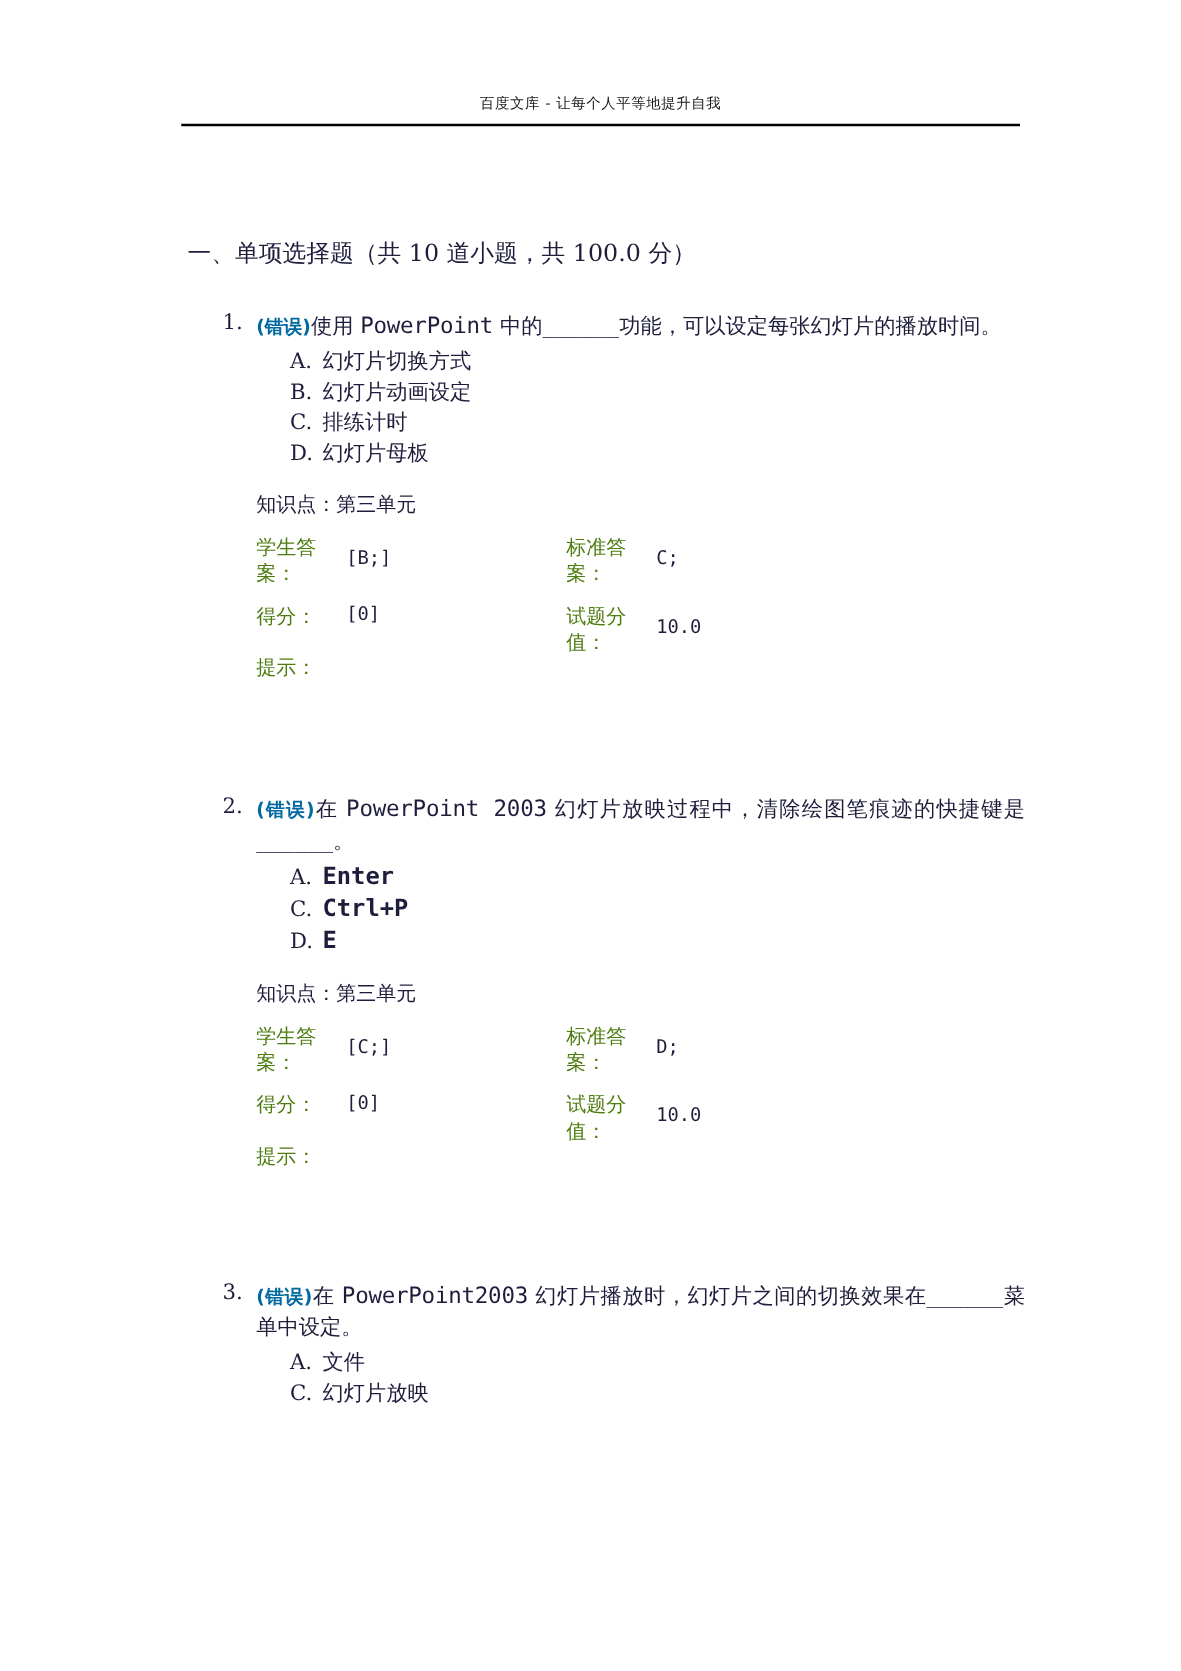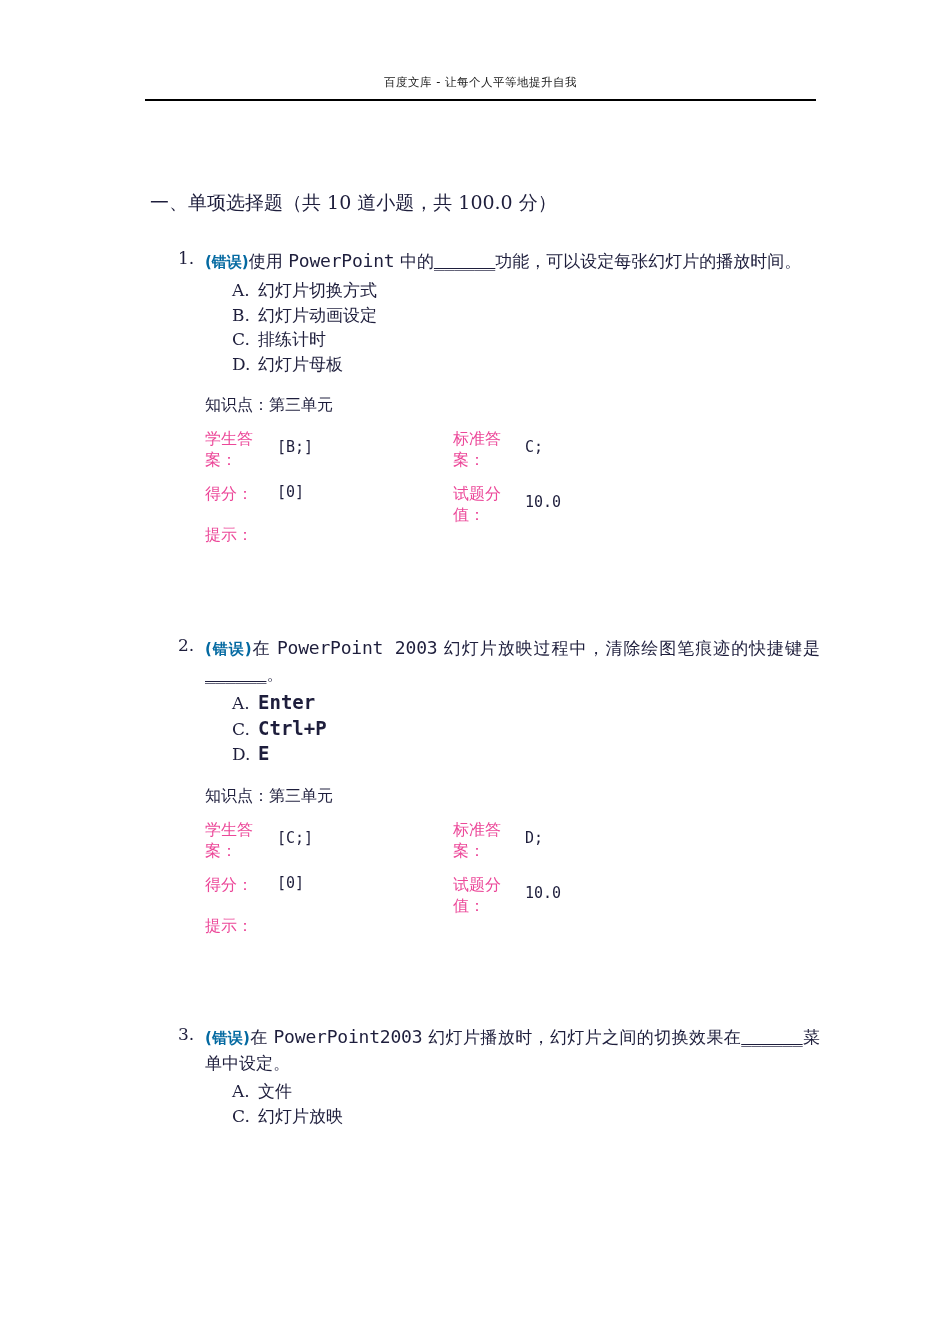--- a/index.html
+++ b/index.html
@@ -98,7 +98,6 @@
   }
   .blank {
     font-family: "DejaVu Sans Mono", "Liberation Mono", monospace;
-    text-decoration: underline;
     letter-spacing: 0px;
   }
 

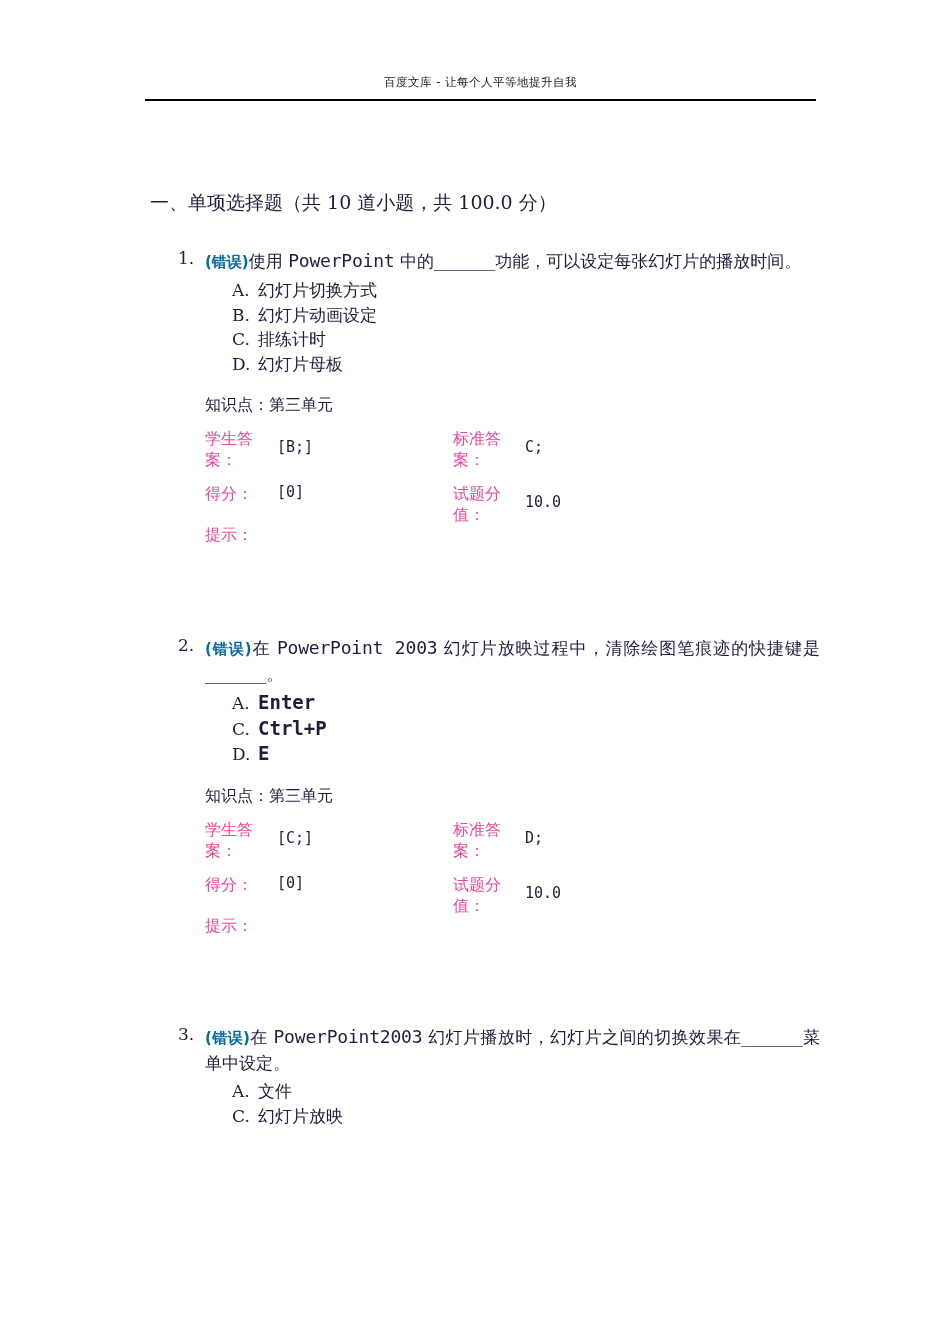--- a/index.html
+++ b/index.html
@@ -149,7 +149,7 @@
     position: absolute;
     width: 60px;
     line-height: 21px;
-    color: #ec4899;
+    color: #4d7c0f;
   }
   .meta-value {
     position: absolute;

